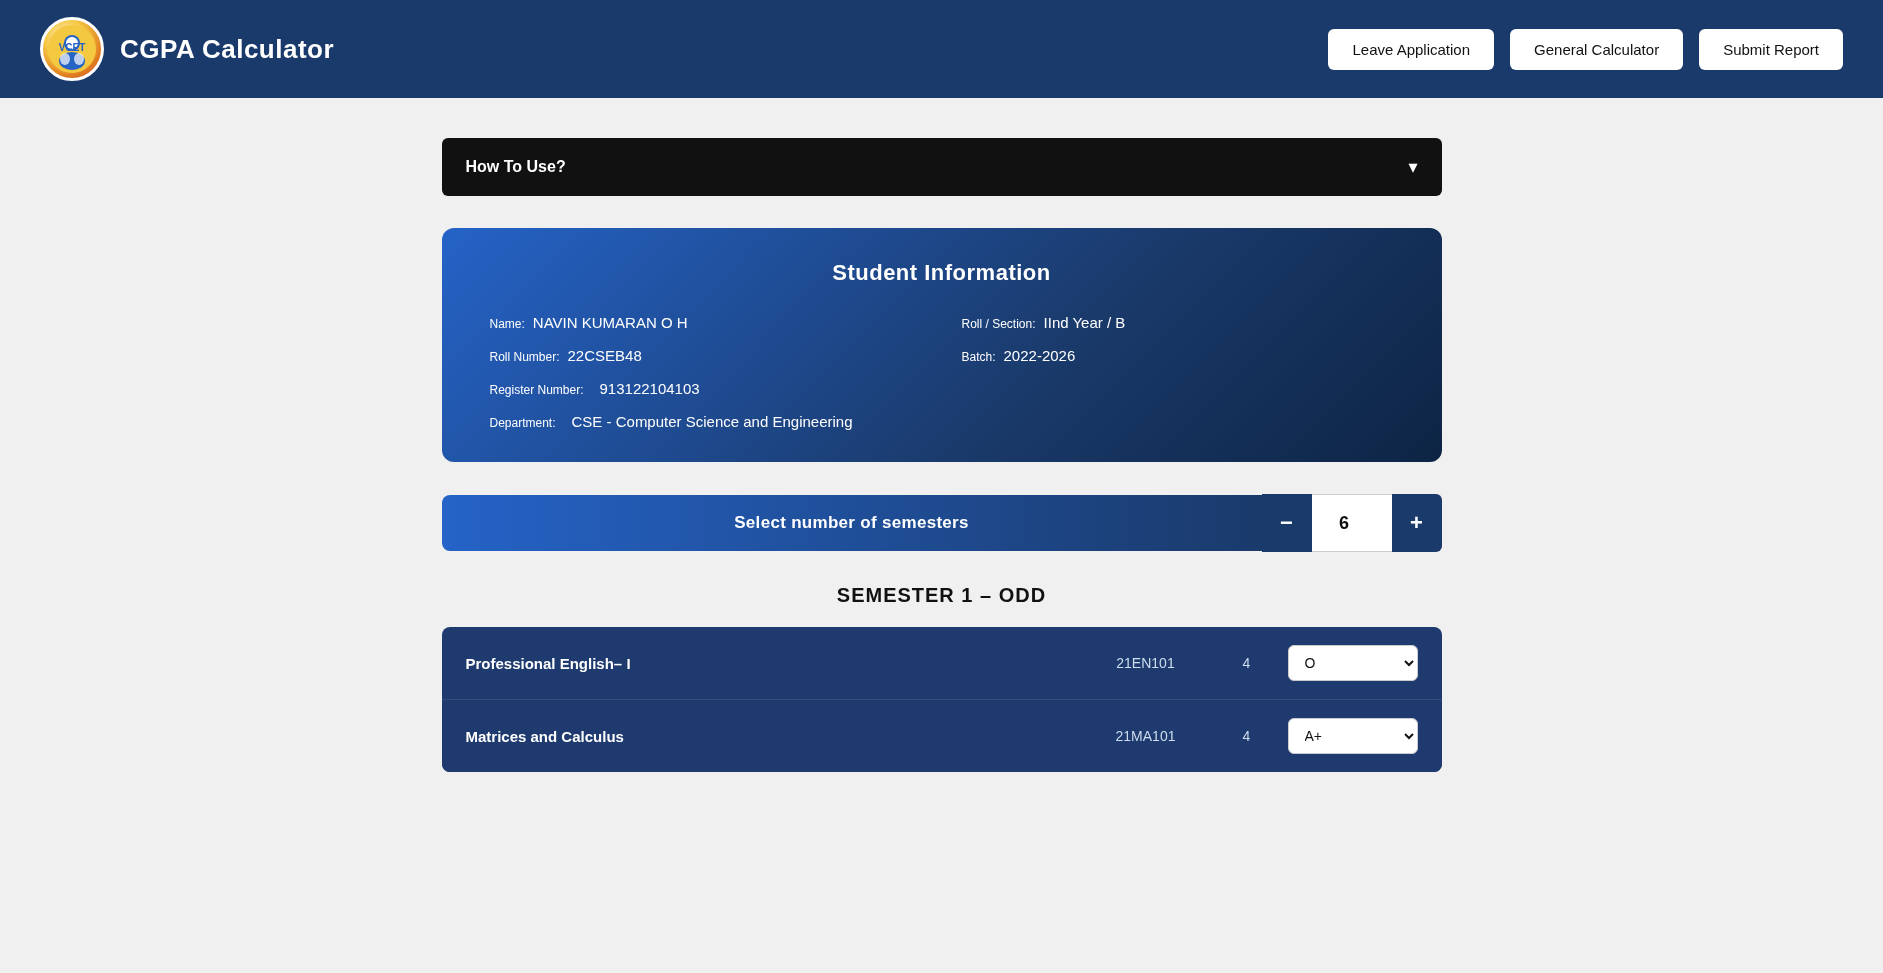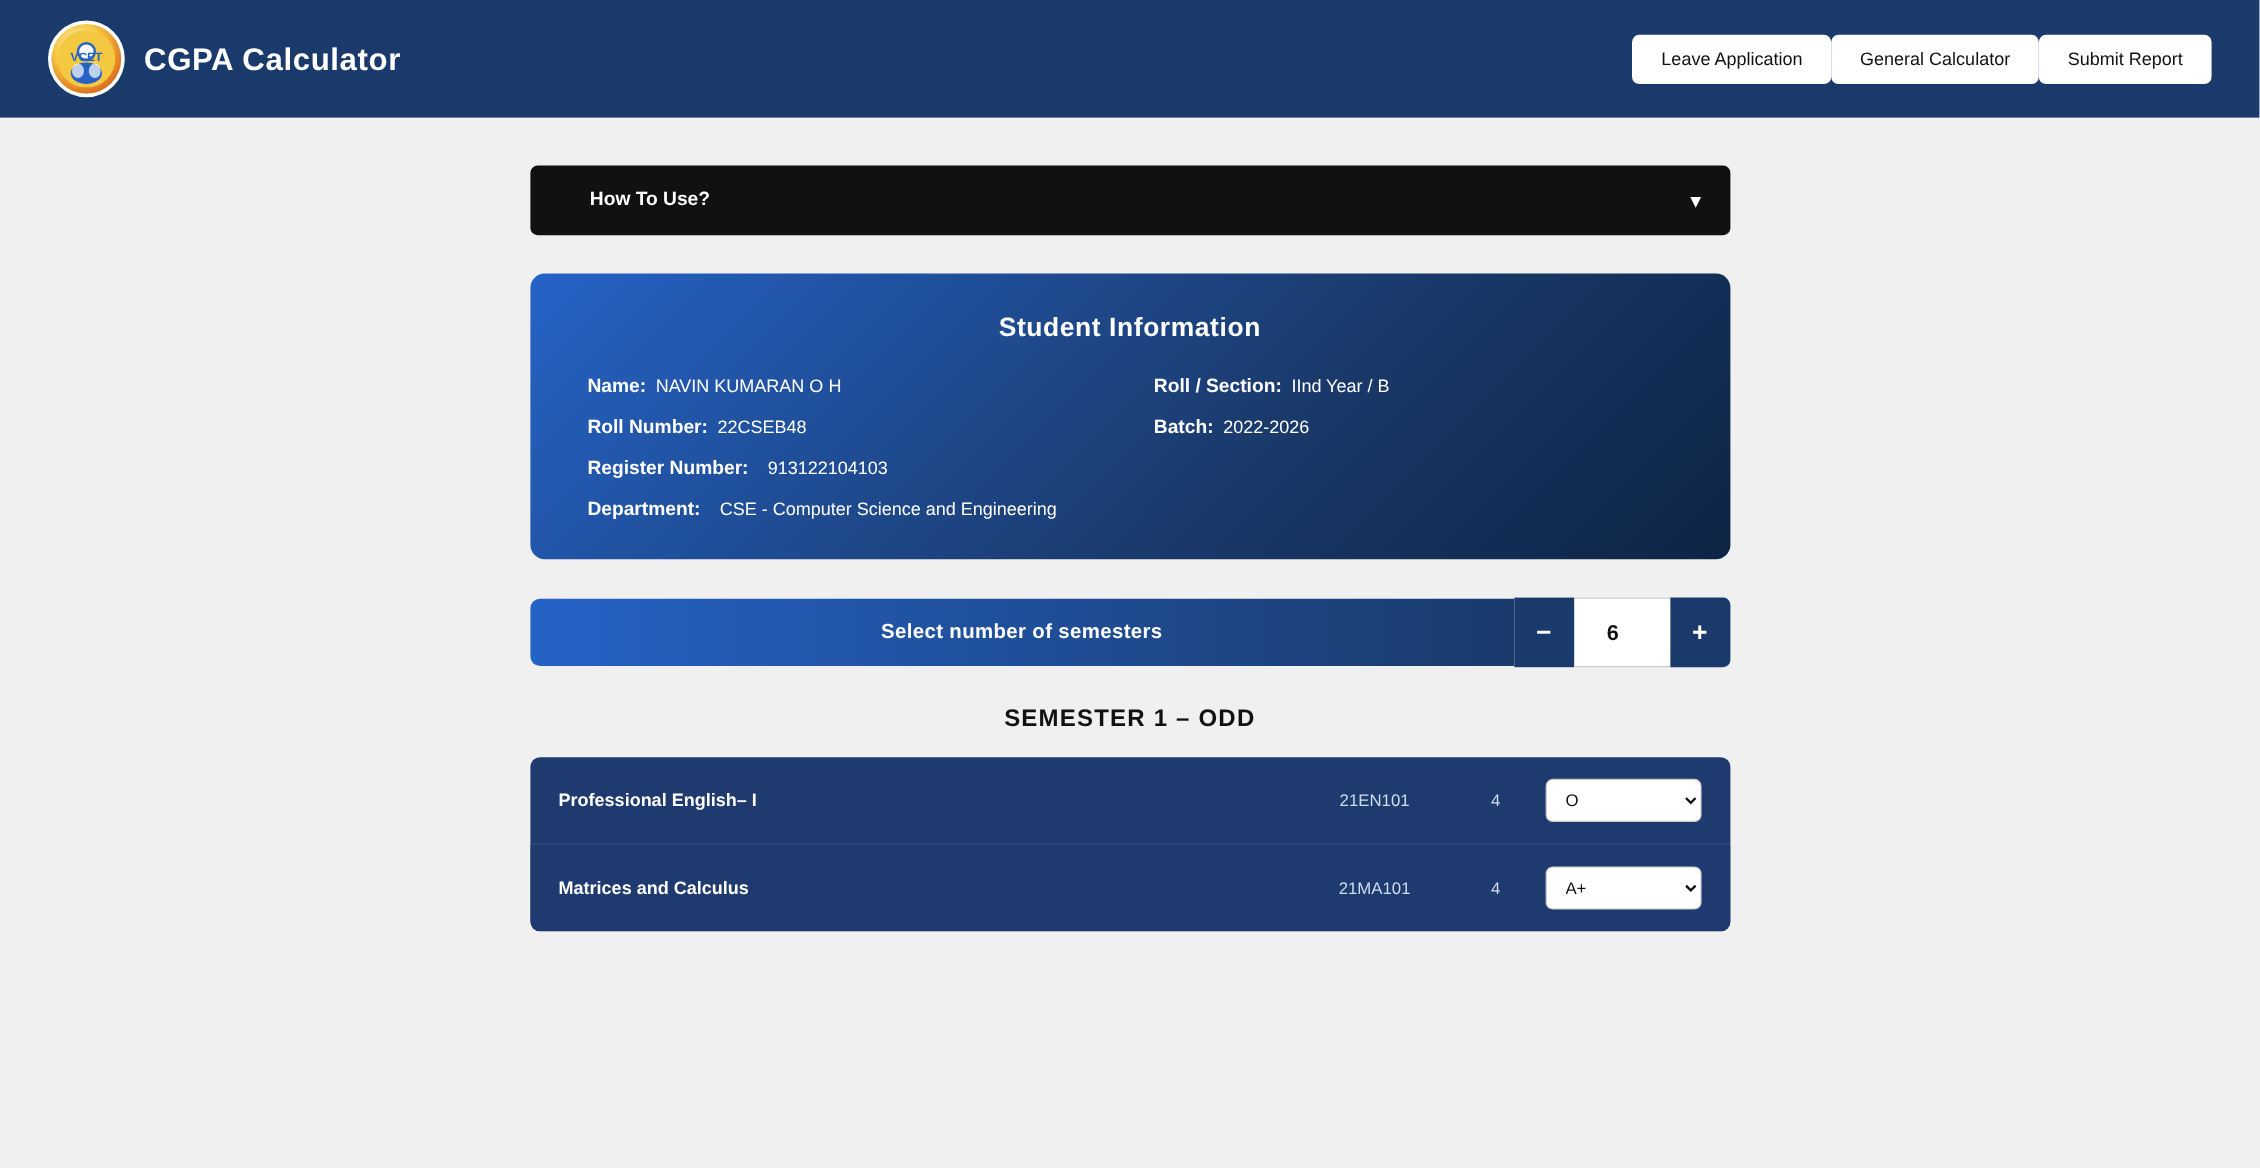--- a/index.html
+++ b/index.html
@@ -52,6 +52,7 @@
 
     .header-nav {
       display: flex;
+      gap: 16px;
     }
 
     .nav-btn {

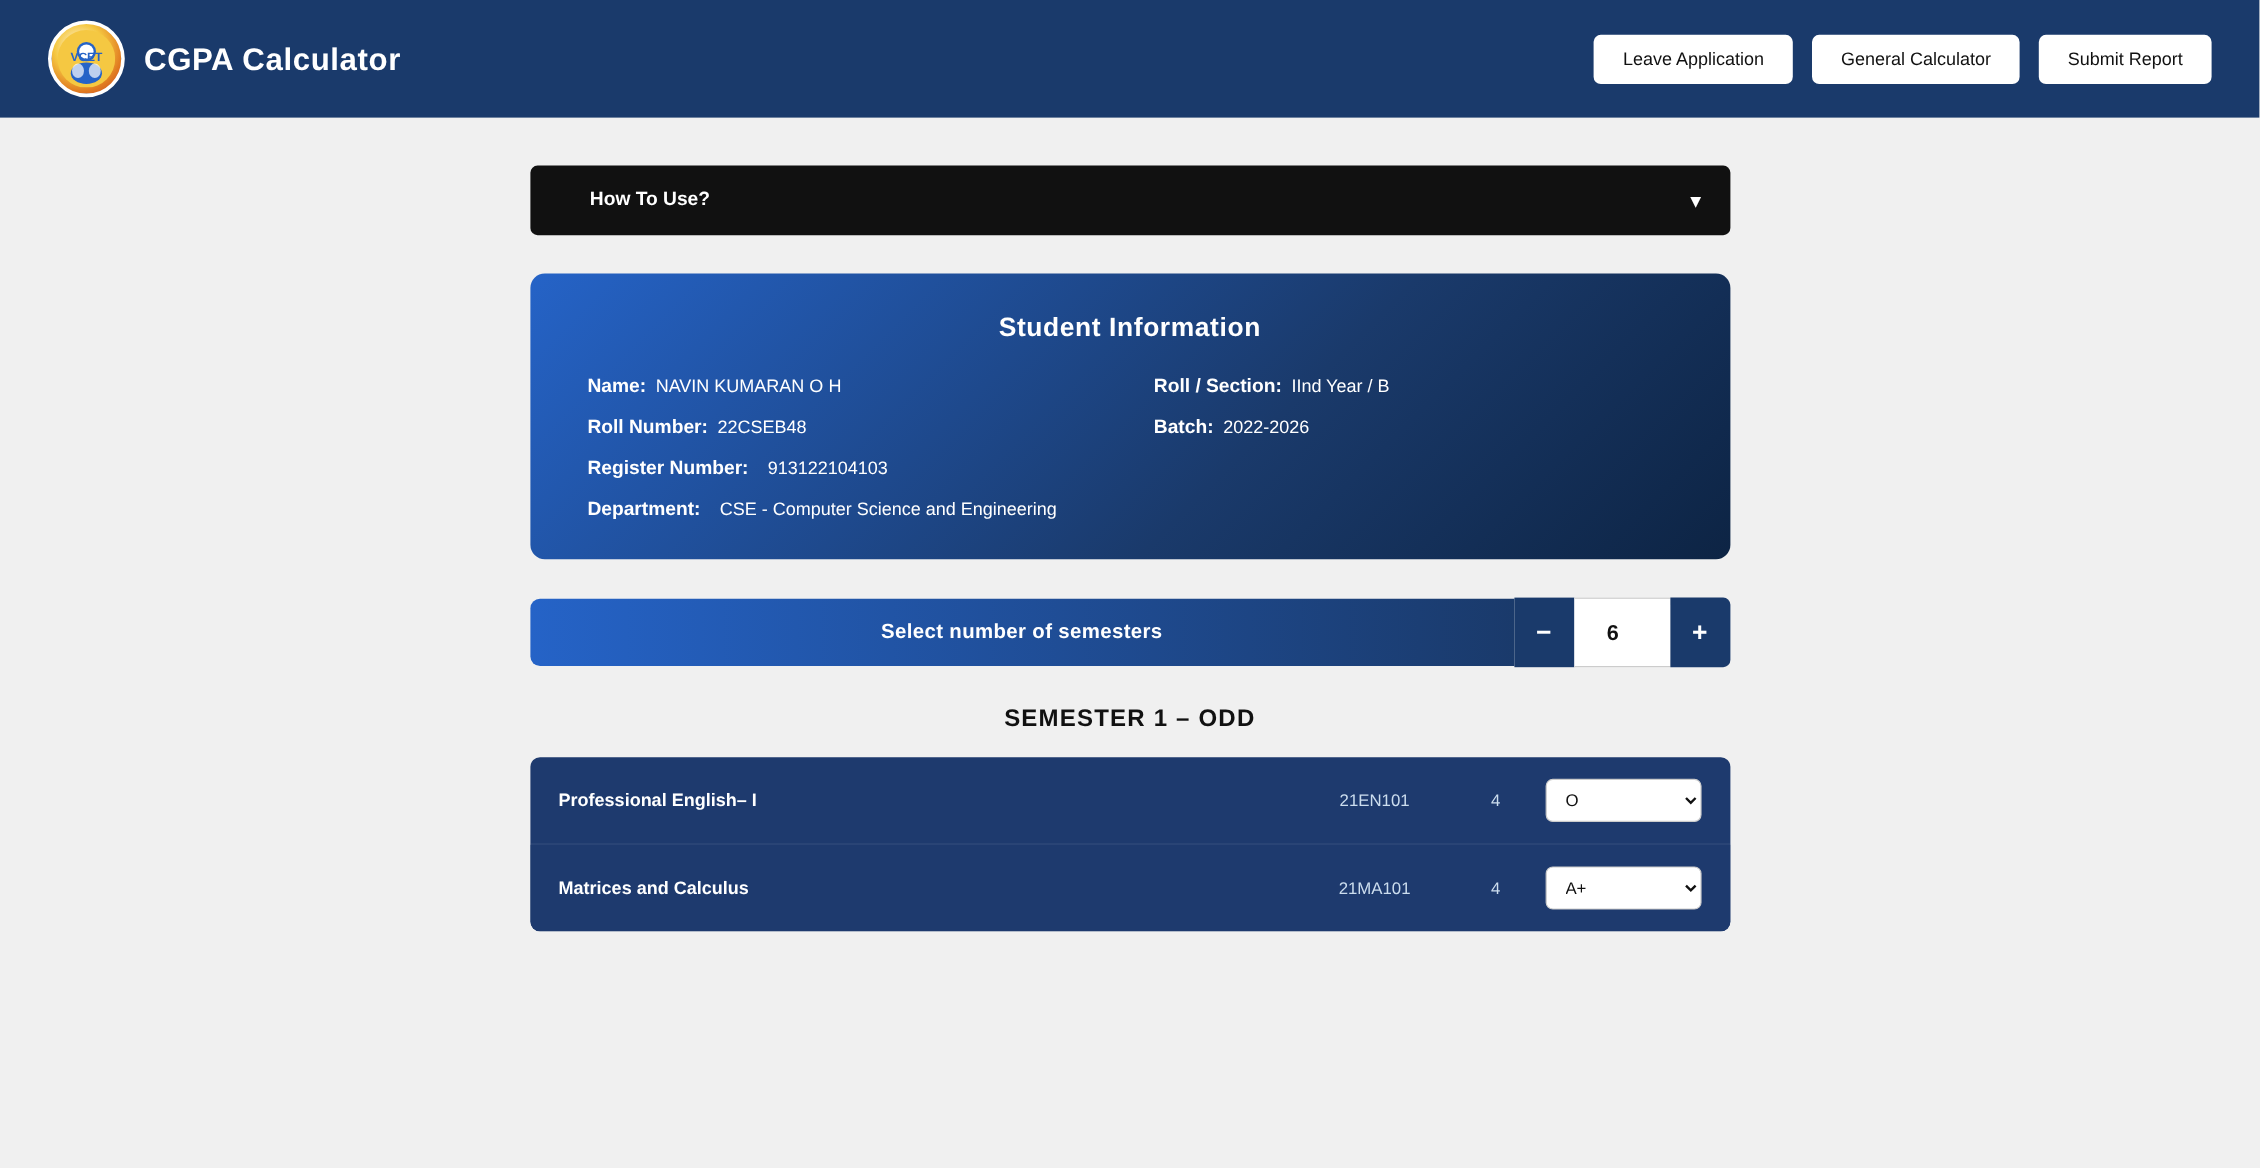--- a/index.html
+++ b/index.html
@@ -81,7 +81,6 @@
       border-radius: 6px;
       margin-bottom: 32px;
       overflow: hidden;
-      padding-left: 26px;
     }
 
     .accordion-header {

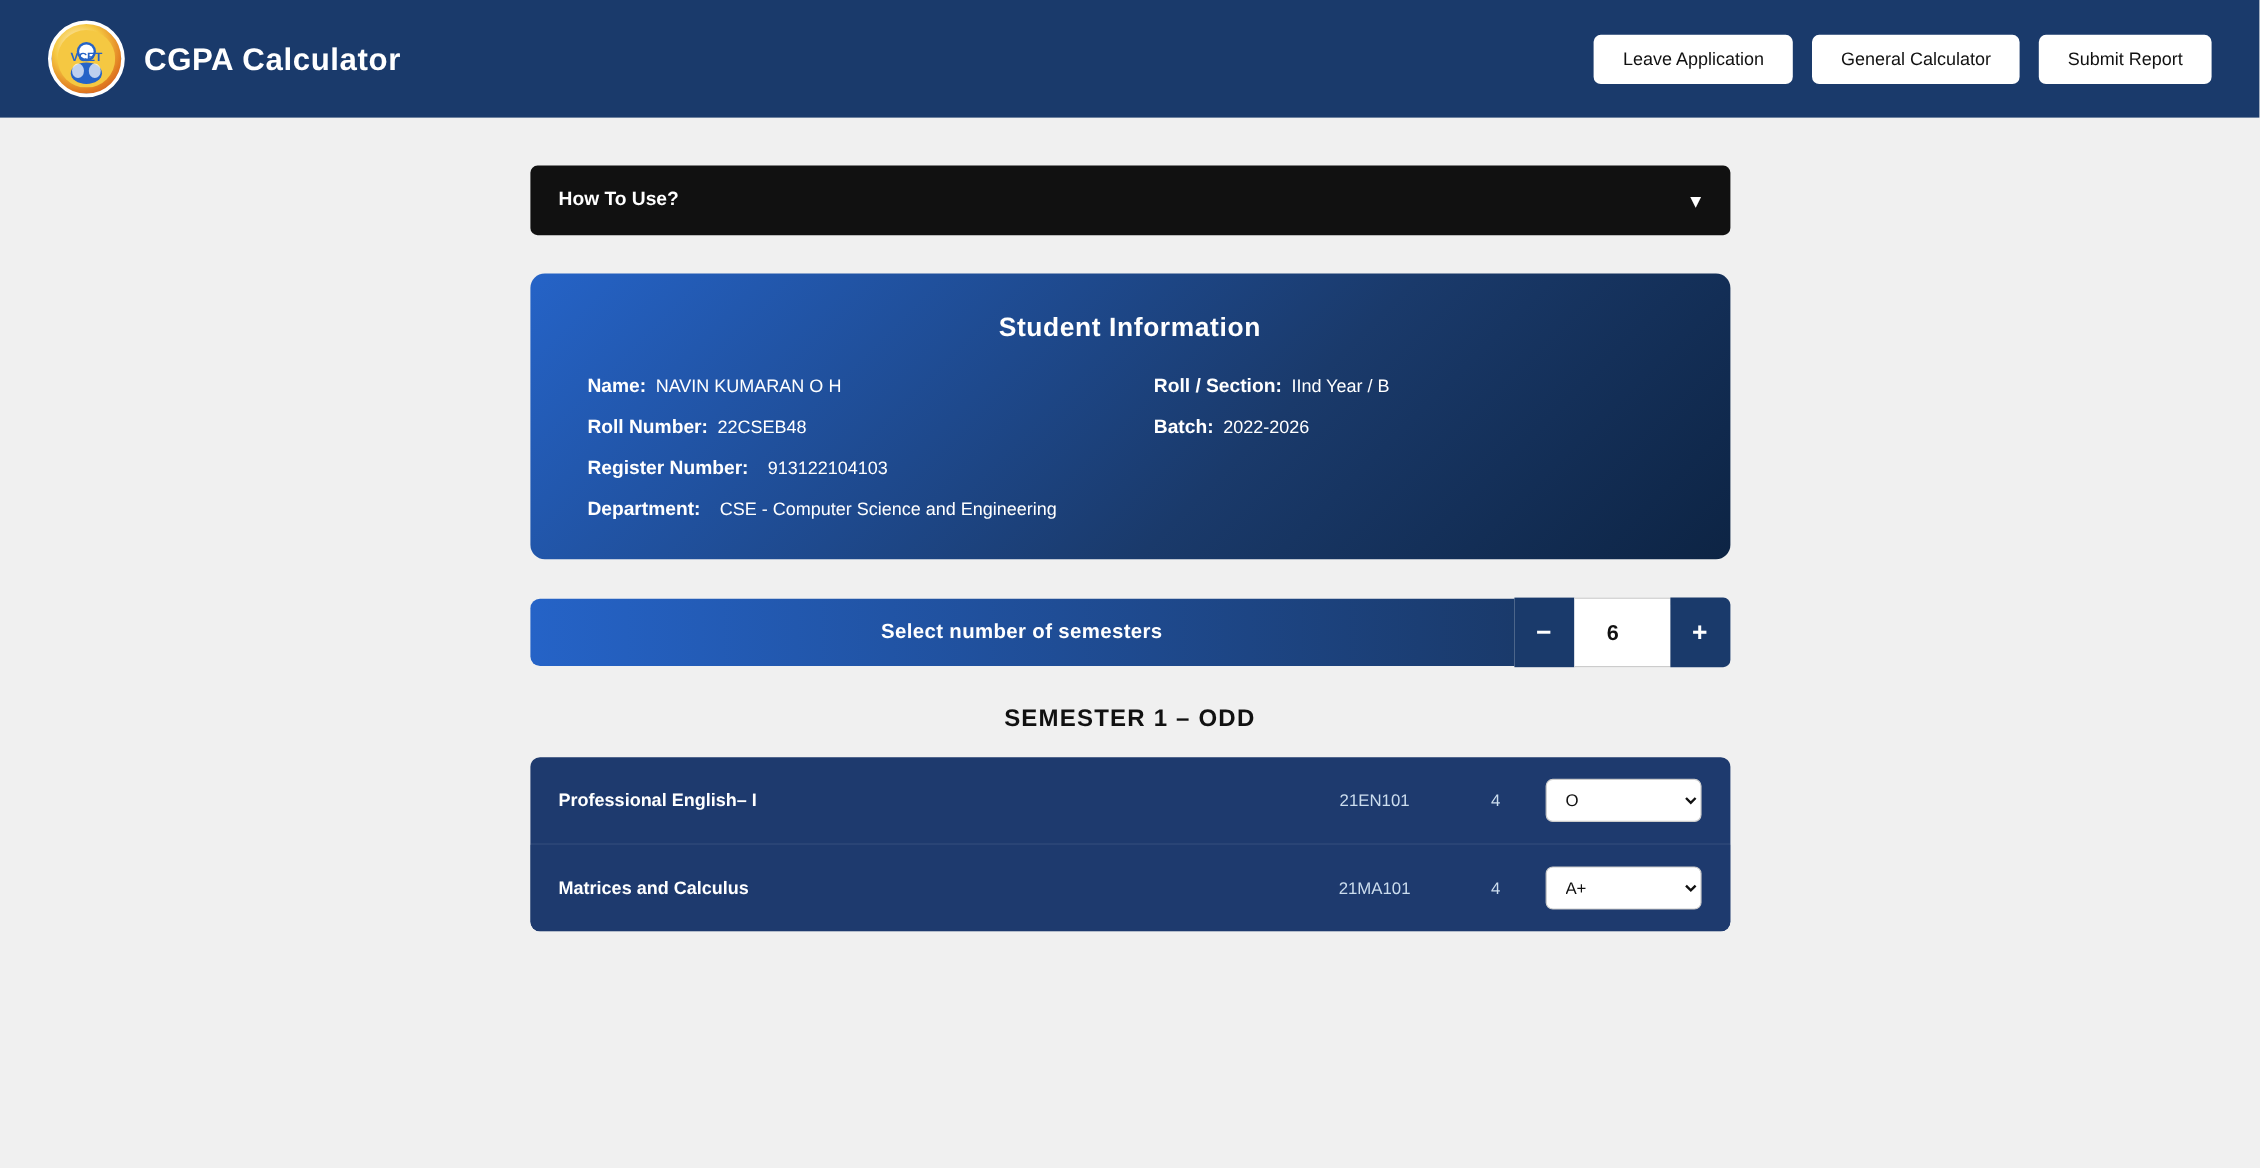--- a/index.html
+++ b/index.html
@@ -133,8 +133,8 @@
     }
 
     .info-label {
-      font-weight: 700;
-      font-size: 16px;
+      font-weight: 400;
+      font-size: 12px;
       white-space: nowrap;
     }
 

